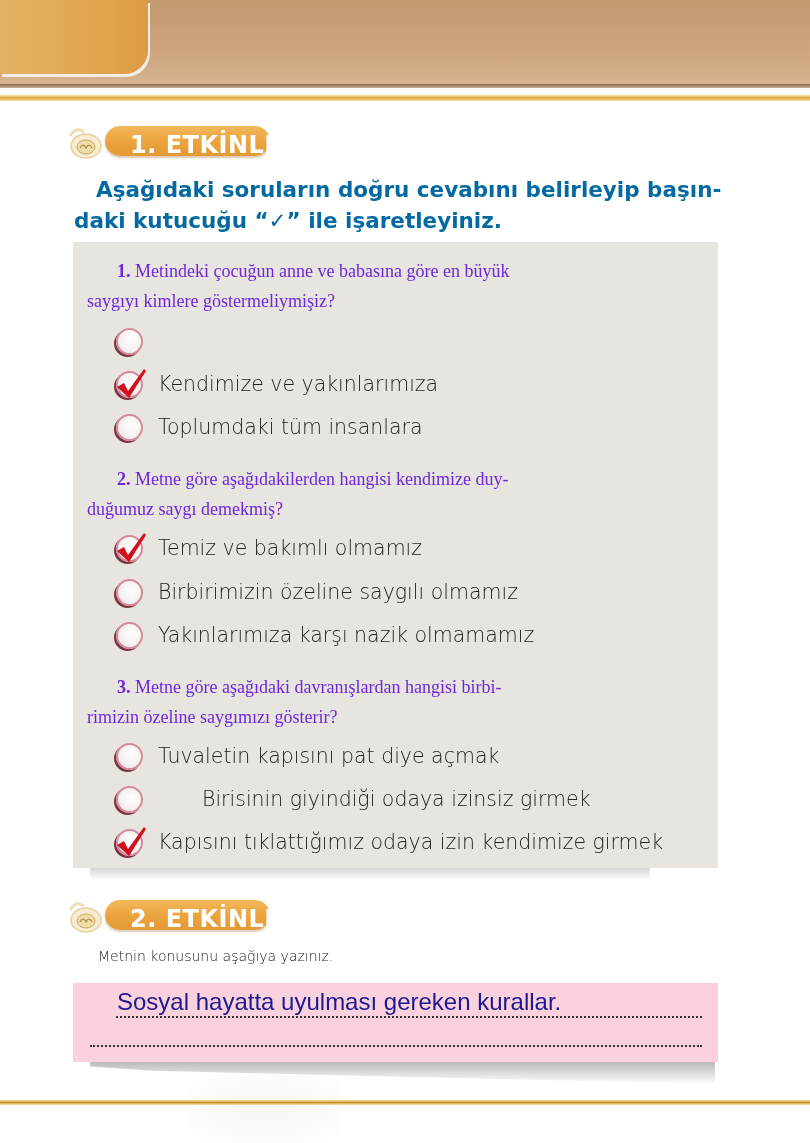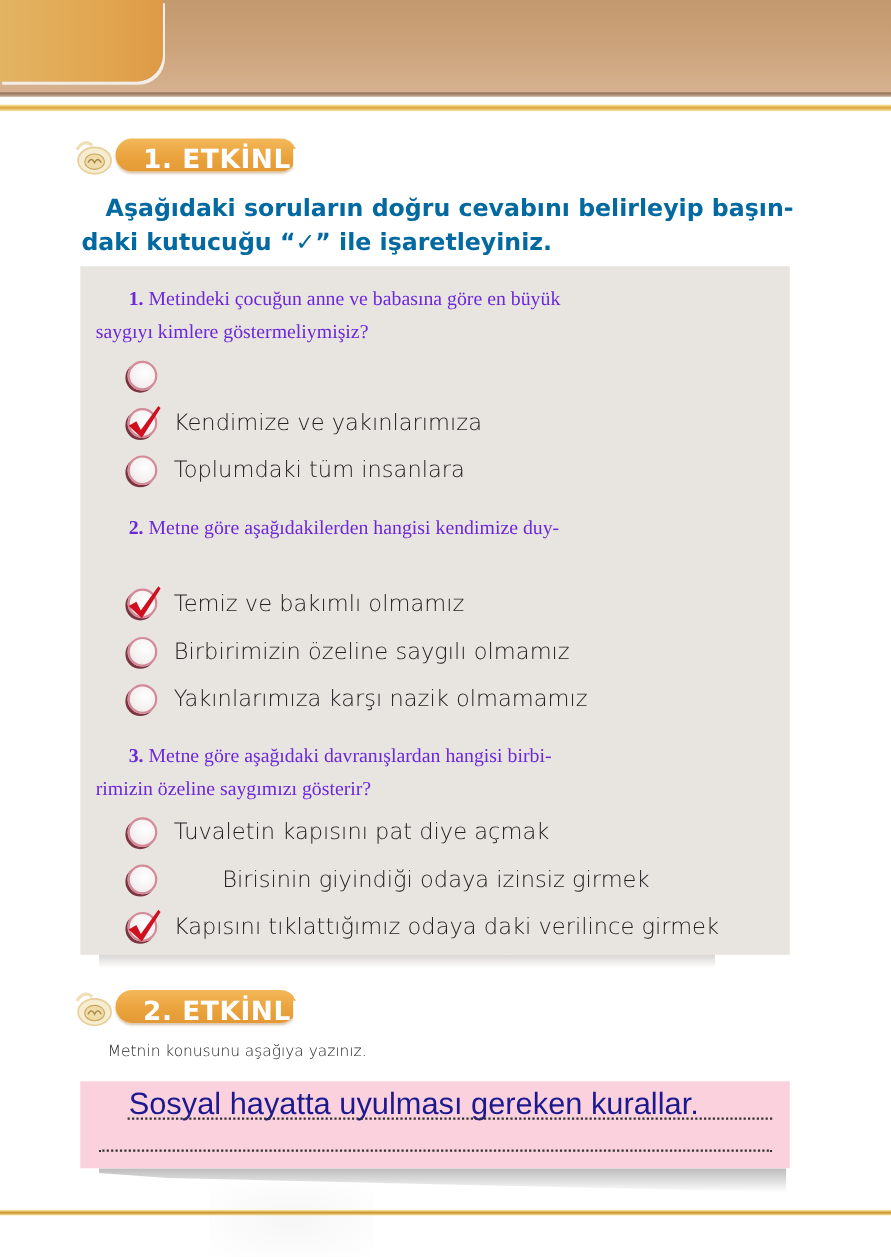--- a/index.html
+++ b/index.html
@@ -170,6 +170,7 @@
 
 <div class="question" style="top:464px;">
   <div><span class="qnum">2.</span><span> Metne göre aşağıdakilerden hangisi kendimize duy-</span></div>
+  <div style="text-indent:0;">duğumuz saygı demekmiş?</div>
 </div>
 <div class="option" style="top:531px;">
   <div class="radio">

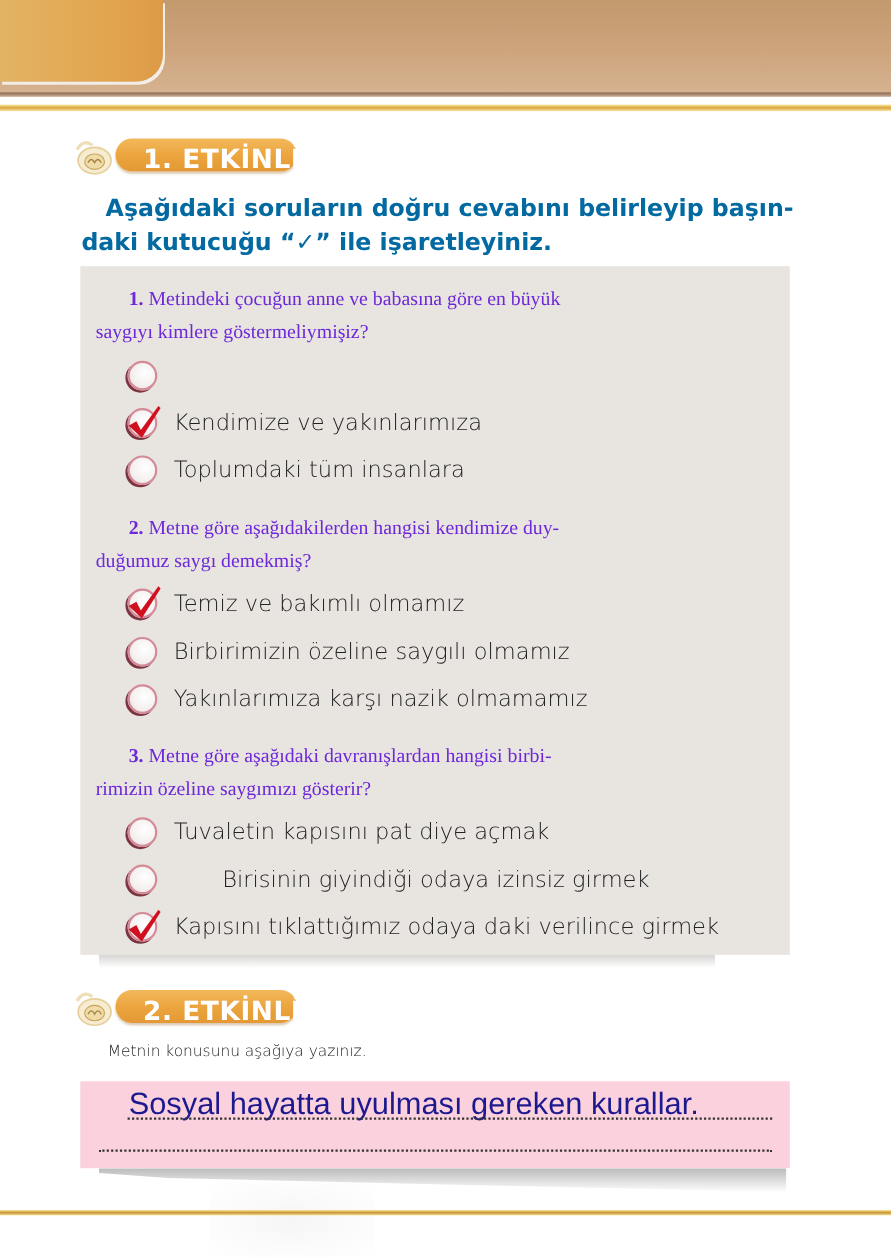--- a/index.html
+++ b/index.html
@@ -217,7 +217,7 @@
         <path d="M3 20 L10 16 L14 24 L30 2 L32 4 L15 31 Z" fill="#d0101e"></path>
       </svg>
   </div>
-  <span class="option-label">Kapısını tıklattığımız odaya daki verilince girmek</span>
+  <span class="option-label">Kapısını tıklattığımız odaya izin kendimize girmek</span>
 </div>
 
 <div class="badge-wrap" style="left:60px; top:896px; width:240px;">

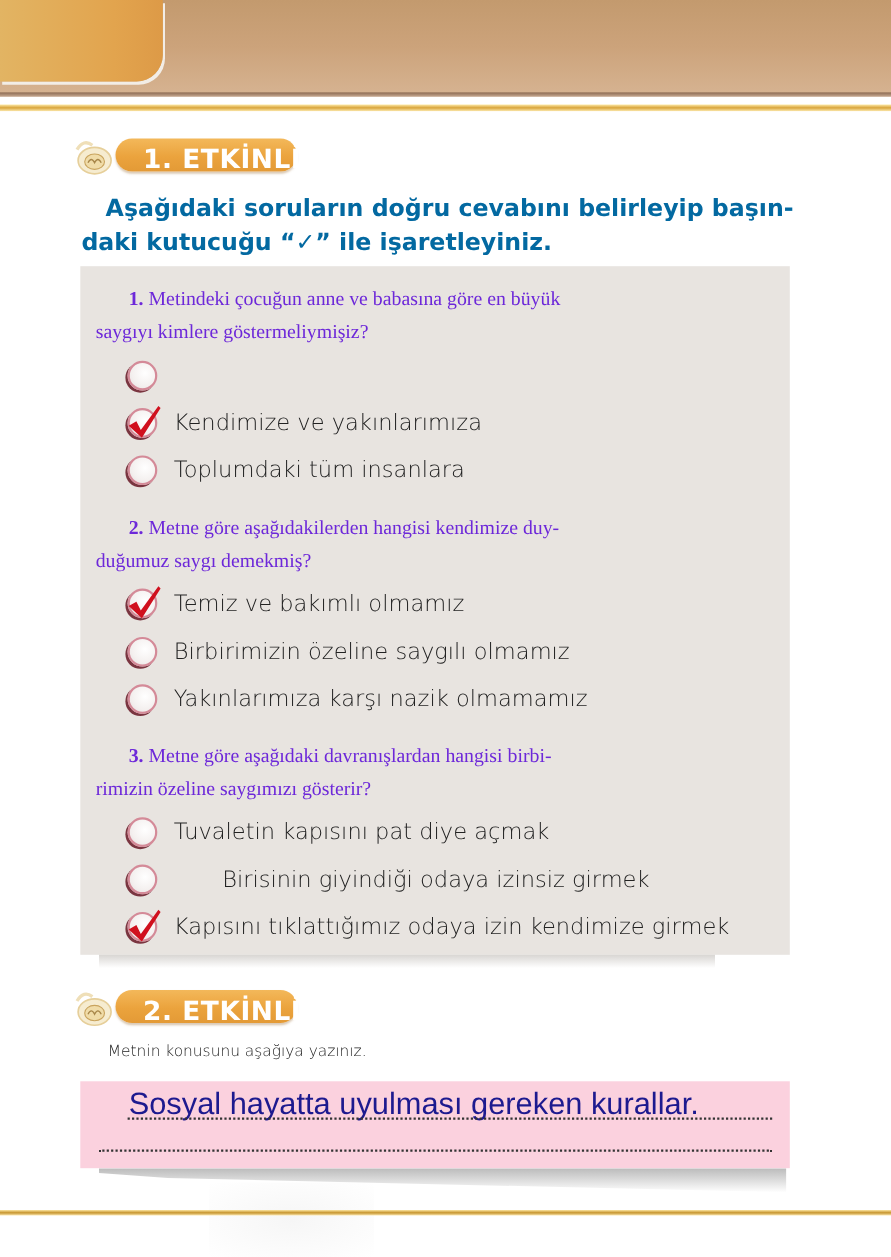--- a/index.html
+++ b/index.html
@@ -99,7 +99,7 @@
   }
   .answer-text {
     position: absolute; left: 117px; top: 988px;
-    font-family: "Liberation Sans", sans-serif; font-size: 28px; color: #1d1a8f;
+    font-family: "Liberation Sans", sans-serif; font-size: 24px; color: #1d1a8f;
   }
   .dotted-line {
     position: absolute; left: 90px; width: 612px; height: 0;

